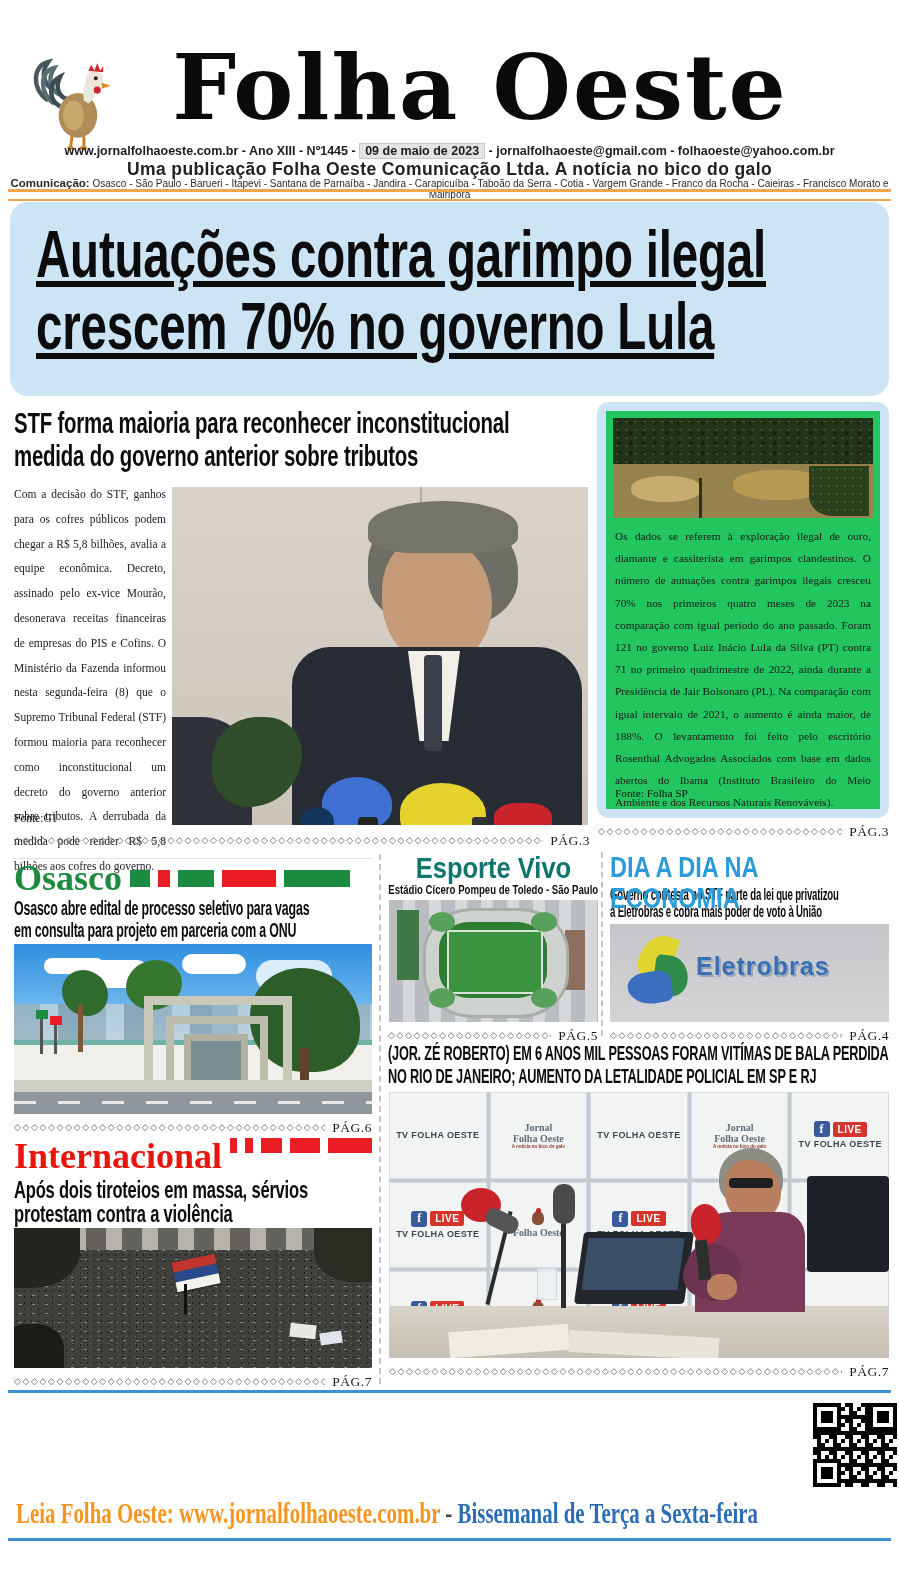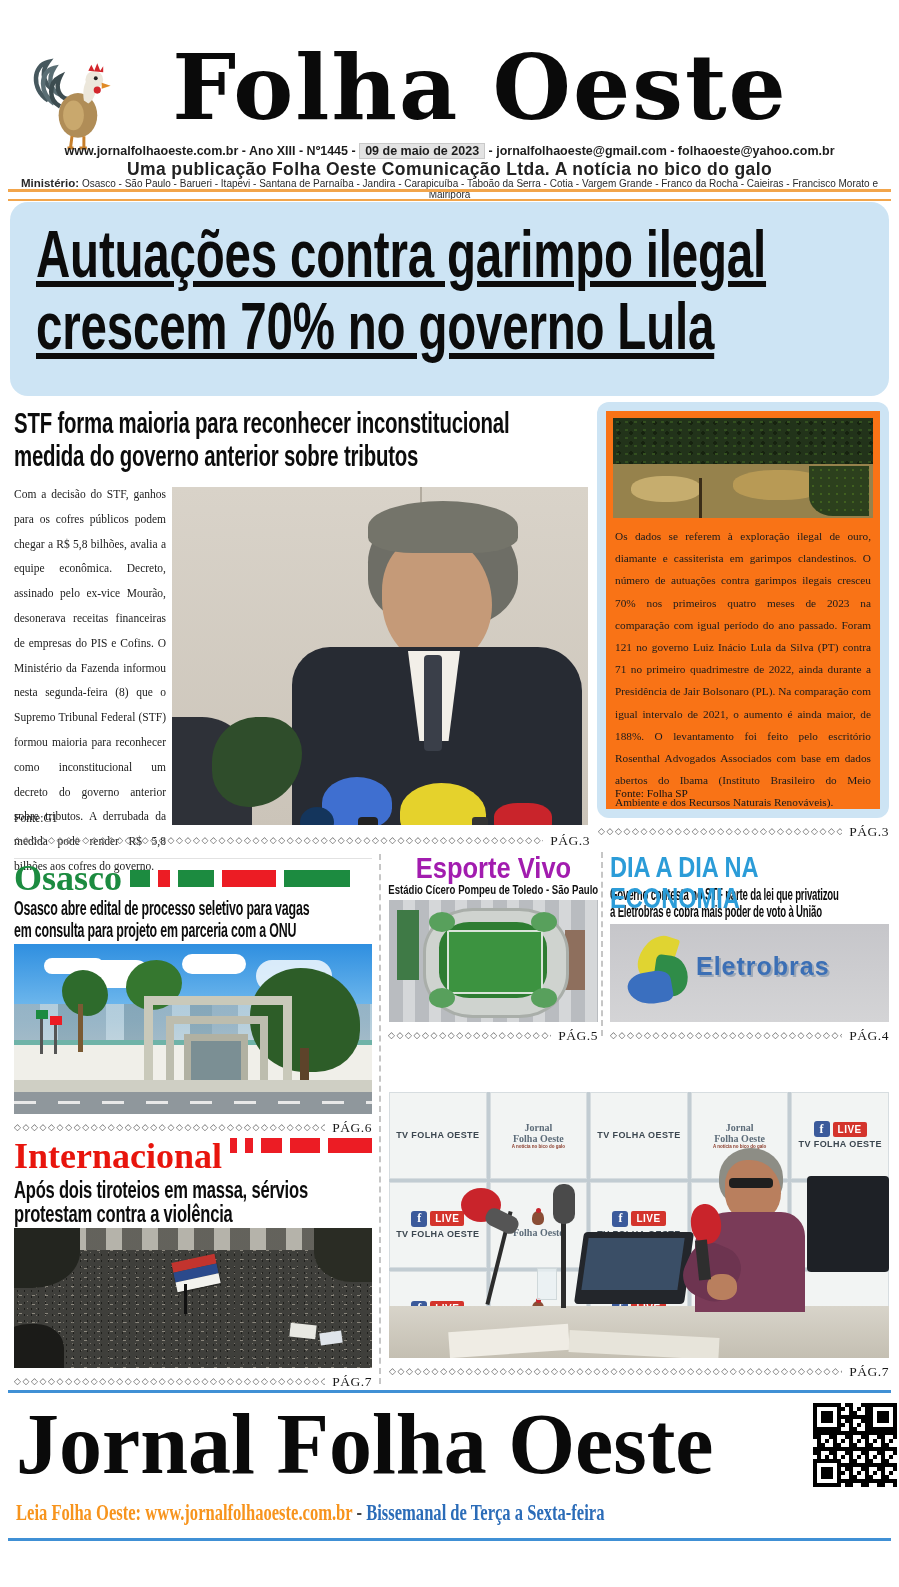--- a/index.html
+++ b/index.html
@@ -73,7 +73,7 @@
   </div>
   <div class="abs ctr b" style="left:0;top:159px;width:899px;font-size:17.5px;color:#222;letter-spacing:.4px;">Uma publicação Folha Oeste Comunicação Ltda. A notícia no bico do galo</div>
   <div class="abs ctr" style="left:0;top:177px;width:899px;font-size:10px;color:#2a2a2a;">
-    <span class="b" style="font-size:11.5px;">Ministério:</span>
+    <span class="b" style="font-size:11.5px;">Comunicação:</span>
     <span>Osasco - São Paulo - Barueri - Itapevi - Santana de Parnaíba - Jandira - Carapicuíba - Taboão da Serra - Cotia - Vargem Grande - Franco da Rocha - Caieiras - Francisco Morato e Mairiporã</span>
   </div>
   <div class="abs" style="left:8px;top:189px;width:883px;height:7px;border-top:3px solid #f2a54b;border-bottom:2px solid #f2a54b;"></div>

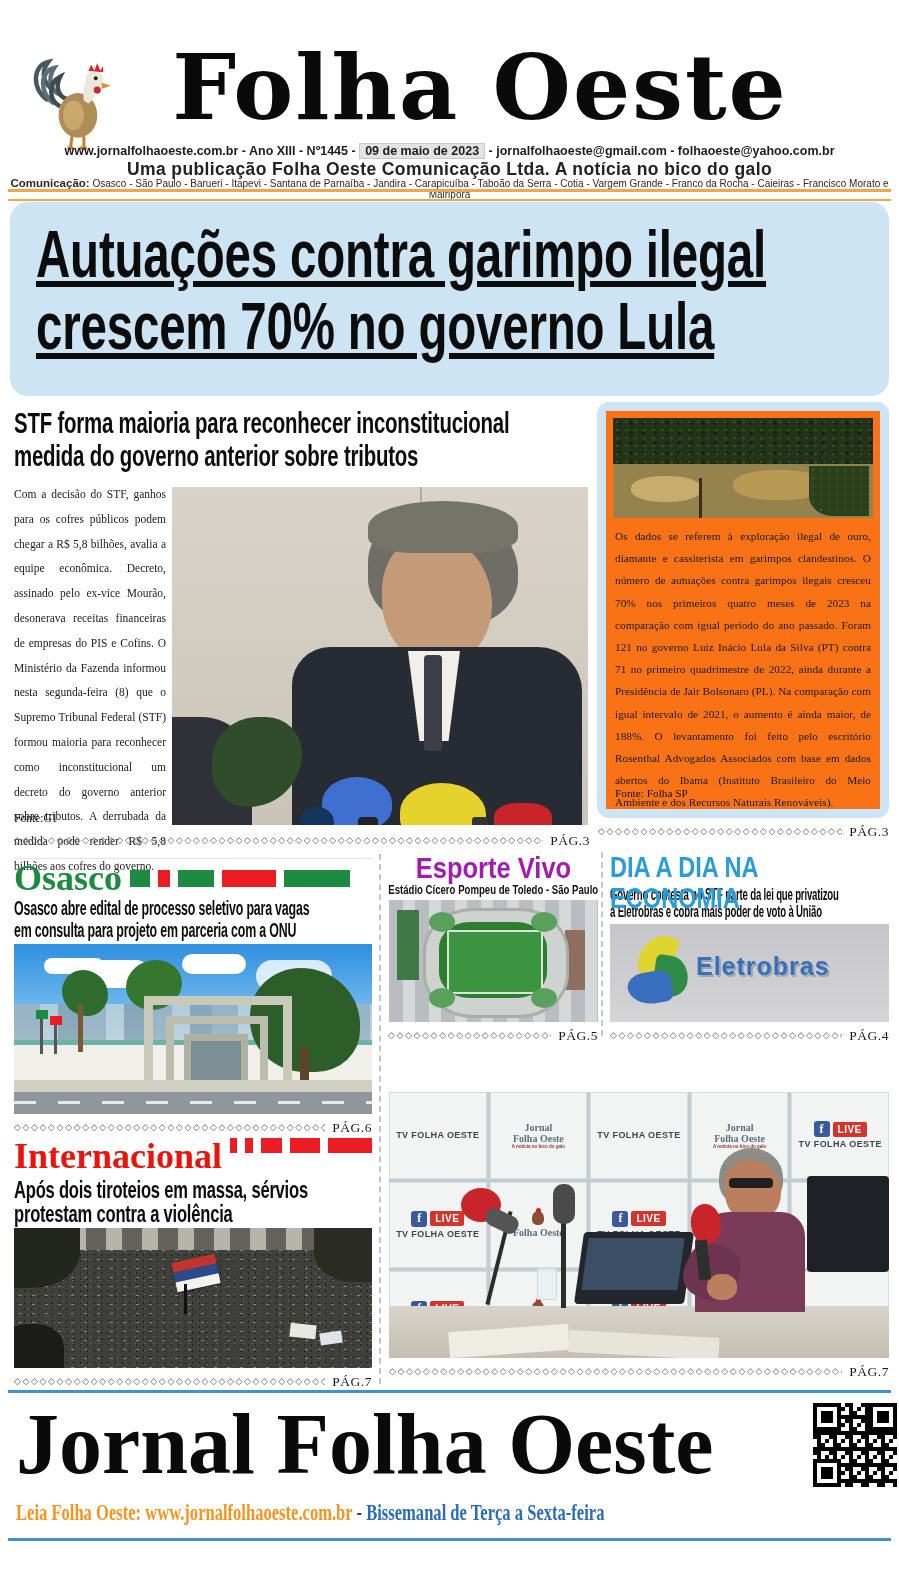--- a/index.html
+++ b/index.html
@@ -115,7 +115,7 @@
   </div>
 
   <div class="abs" style="left:597px;top:402px;width:292px;height:416px;background:#cde4f4;border-radius:12px;">
-    <div class="abs" style="left:9px;top:9px;width:274px;height:398px;background:#f97316;">
+    <div class="abs" style="left:9px;top:9px;width:274px;height:398px;background:#22c55e;">
       <div class="photo" style="left:7px;top:7px;width:260px;height:100px;">
         <div class="abs" style="left:0;top:0;width:260px;height:48px;background-color:#22331a;background-image:radial-gradient(#33501f 18%,transparent 19%),radial-gradient(#16220f 22%,transparent 23%);background-size:9px 8px,12px 10px;"></div>
         <div class="abs" style="left:0;top:46px;width:260px;height:54px;background:#96824c;"></div>

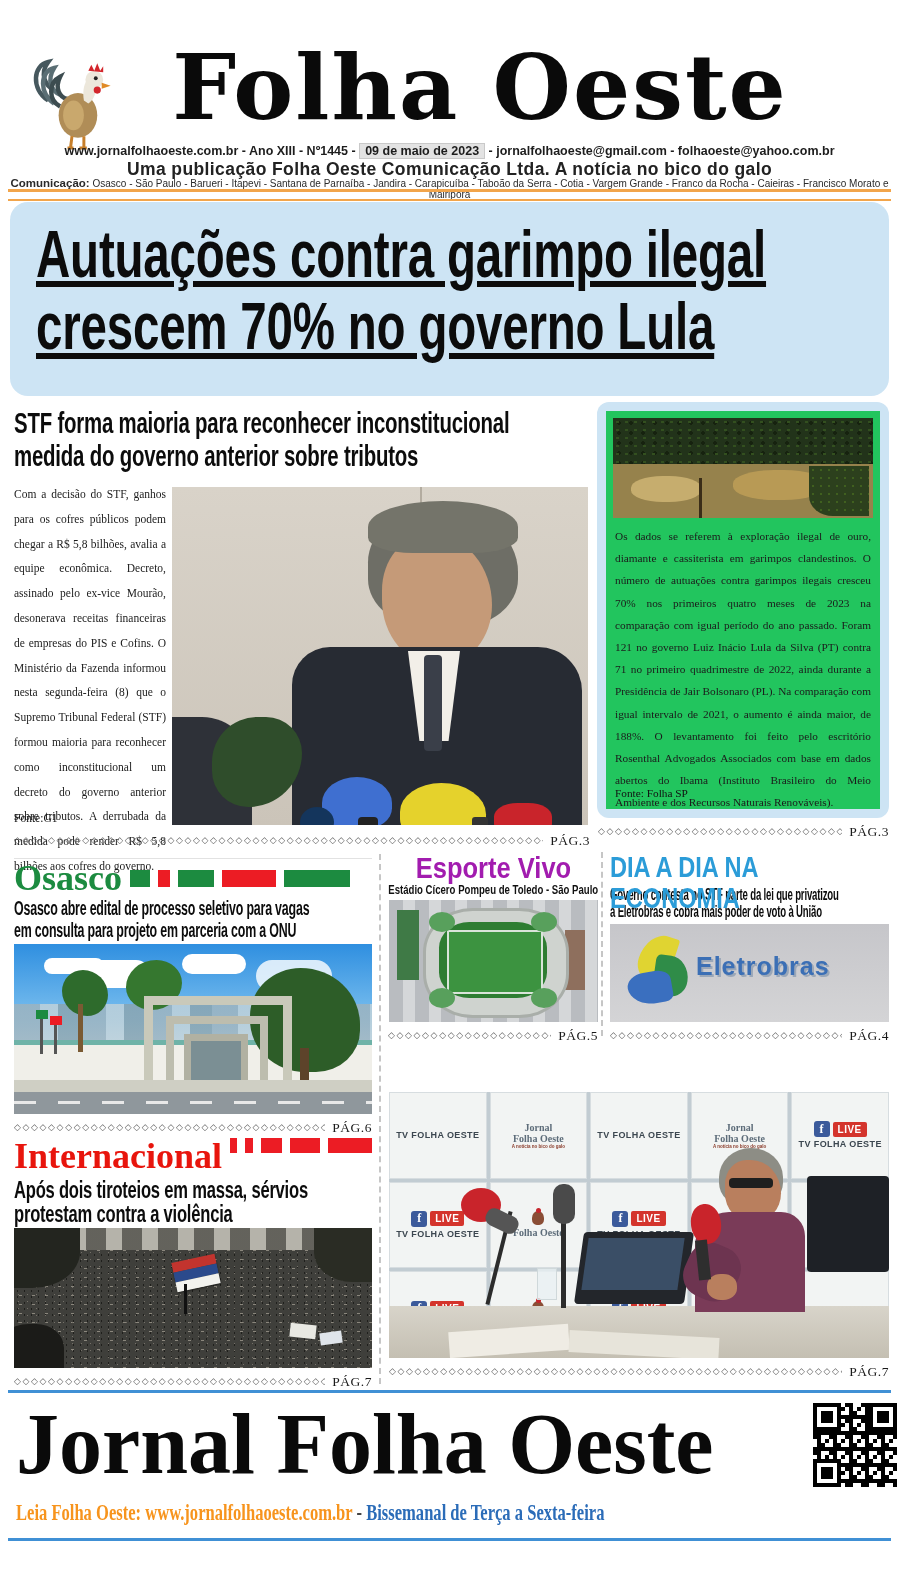--- a/index.html
+++ b/index.html
@@ -209,7 +209,7 @@
     <span class="pag">PÁG.7</span>
   </div>
 
-  <div class="abs b" style="left:388px;top:853px;width:210px;font-size:30px;color:#a21caf;line-height:30px;">
+  <div class="abs b" style="left:388px;top:853px;width:210px;font-size:30px;color:#0f766e;line-height:30px;">
     <span class="cxc85">Esporte Vivo</span>
   </div>
   <div class="abs b" style="left:388px;top:884px;width:210px;font-size:12px;color:#111;line-height:13px;">

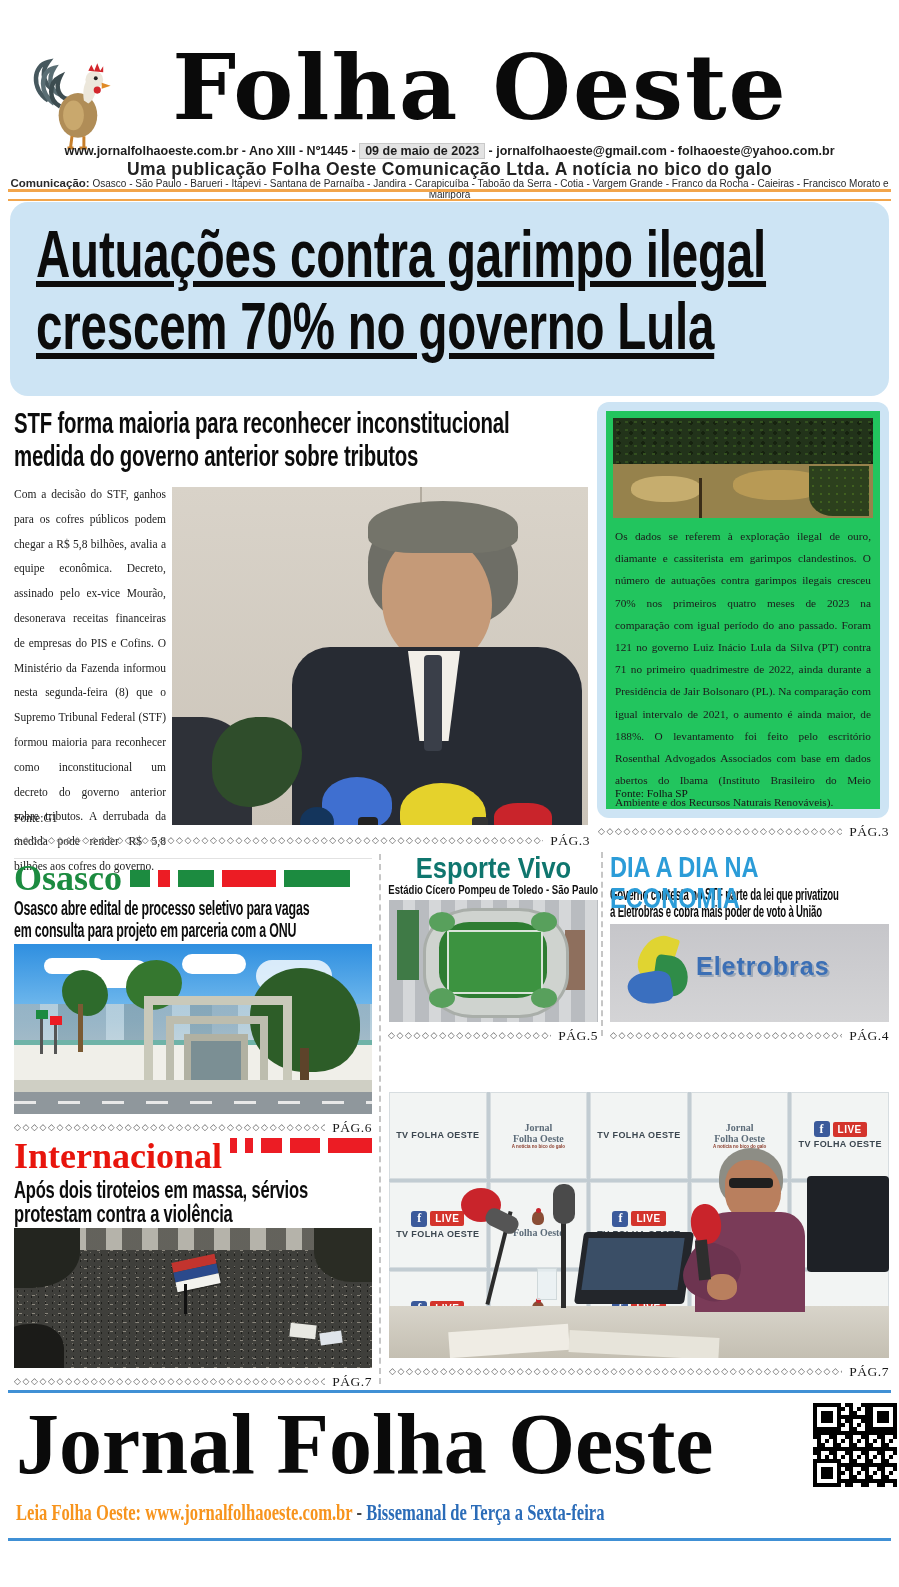--- a/index.html
+++ b/index.html
@@ -251,6 +251,10 @@
     <span class="pag">PÁG.4</span>
   </div>
 
+  <div class="abs hl" style="left:388px;top:1042px;width:501px;font-size:20.5px;line-height:22.5px;">
+    <div class="cx62">(JOR. ZÉ ROBERTO) EM 6 ANOS MIL PESSOAS FORAM VITÍMAS DE BALA PERDIDA</div>
+    <div class="cx62">NO RIO DE JANEIRO; AUMENTO DA LETALIDADE POLICIAL EM SP E RJ</div>
+  </div>
   <div class="photo" style="left:389px;top:1092px;width:500px;height:266px;">
     <div class="tvwall">
       <div class="tile">

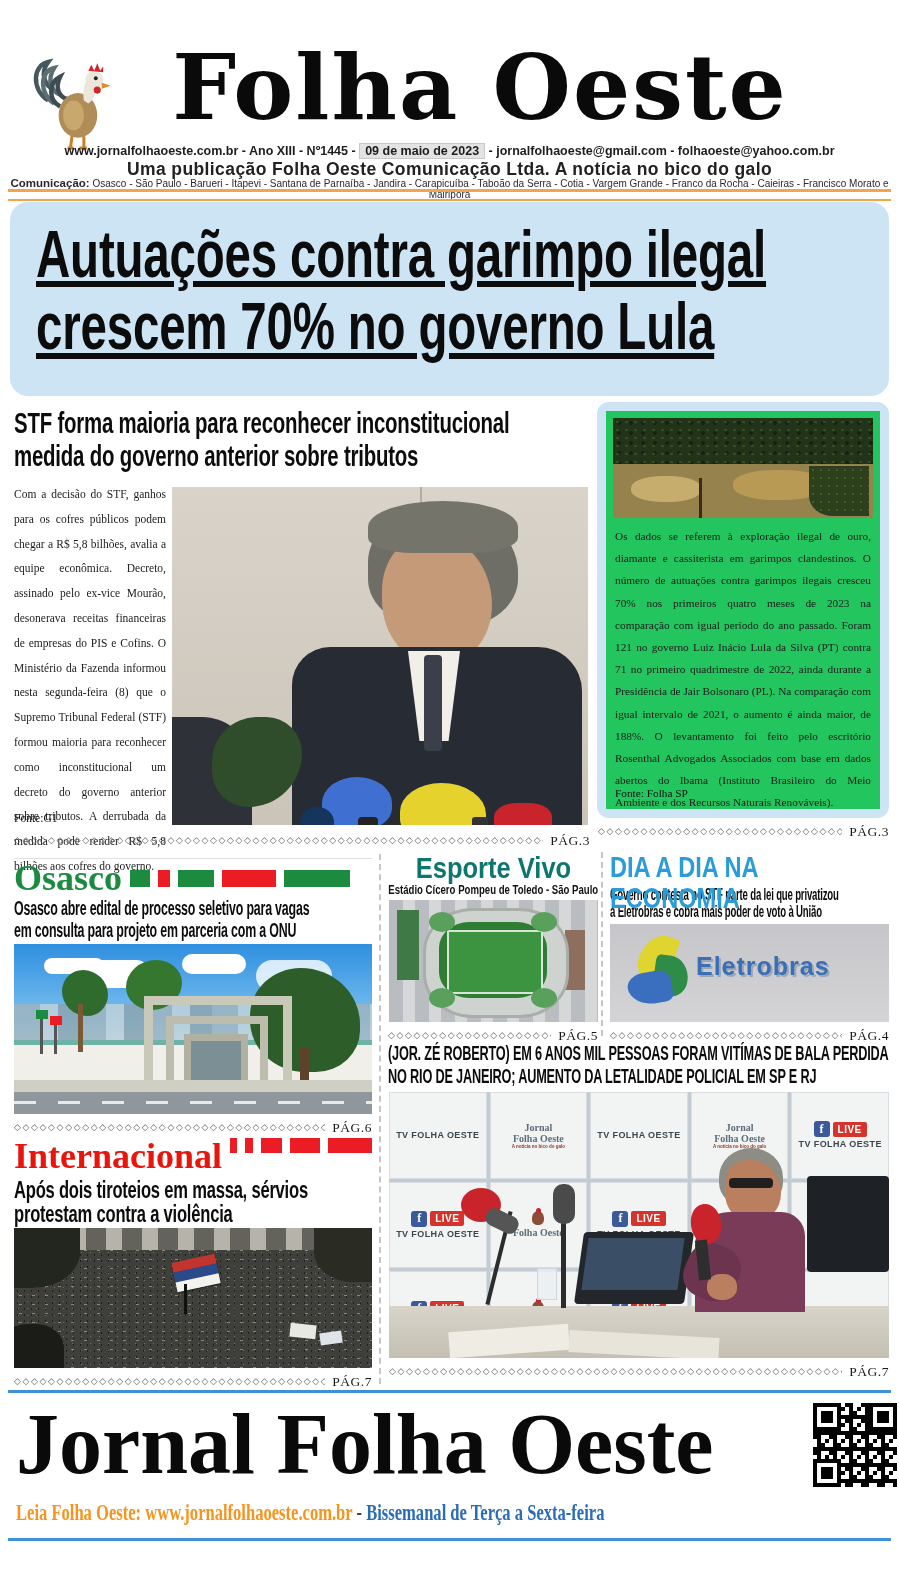--- a/index.html
+++ b/index.html
@@ -364,7 +364,6 @@
   </div>
 
   <div class="abs" style="left:8px;top:1390px;width:883px;height:3px;background:#4090d5;"></div>
-  <div class="abs serif b" style="left:16px;top:1398px;width:795px;font-size:86px;line-height:92px;color:#0a0a0a;">Jornal Folha Oeste</div>
   <div class="abs" style="left:812px;top:1402px;width:84px;height:84px;background:#fff;padding:1px;display:grid;grid-template-columns:repeat(21,4px);grid-template-rows:repeat(21,4px);" id="qr">
       <div class="qb"></div>
       <div class="qb"></div>

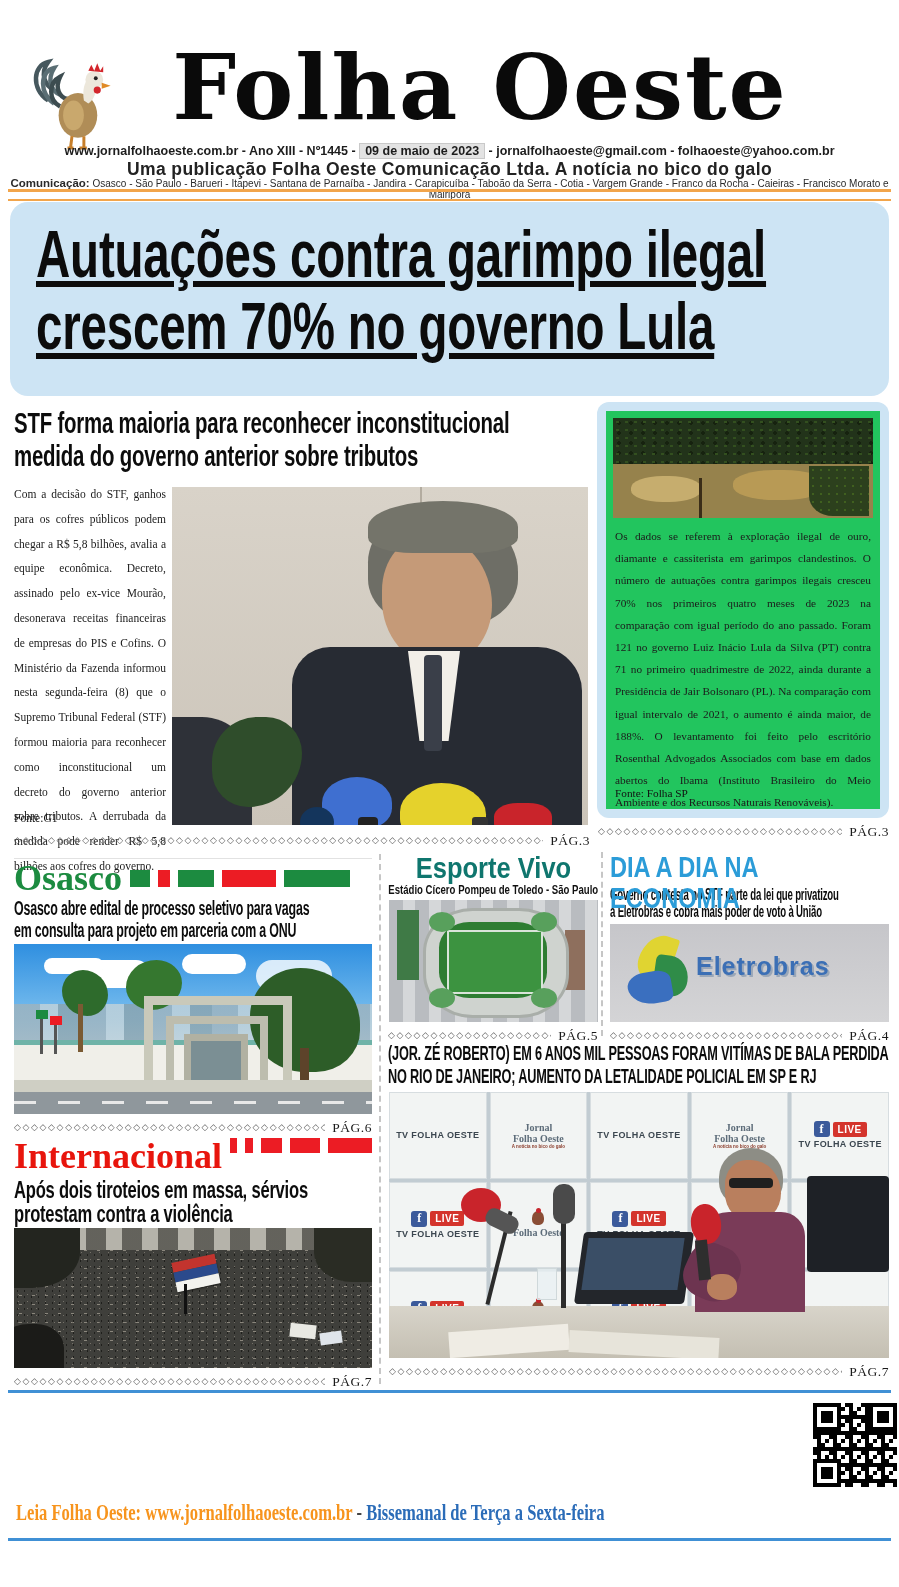--- a/index.html
+++ b/index.html
@@ -807,7 +807,7 @@
       <div class="qw"></div>
       <div class="qb"></div>
     </div>
-  <div class="abs serif b" style="left:16px;top:1496px;width:875px;font-size:23px;line-height:34px;white-space:nowrap;">
+  <div class="abs serif b" style="left:16px;top:1496px;width:875px;font-size:29px;line-height:34px;white-space:nowrap;">
     <div class="cx72">
       <span style="color:#f7941d;">Leia Folha Oeste: www.jornalfolhaoeste.com.br</span><span style="color:#444;"> - </span><span style="color:#2b6cb8;">Bissemanal de Terça a Sexta-feira</span>
     </div>

